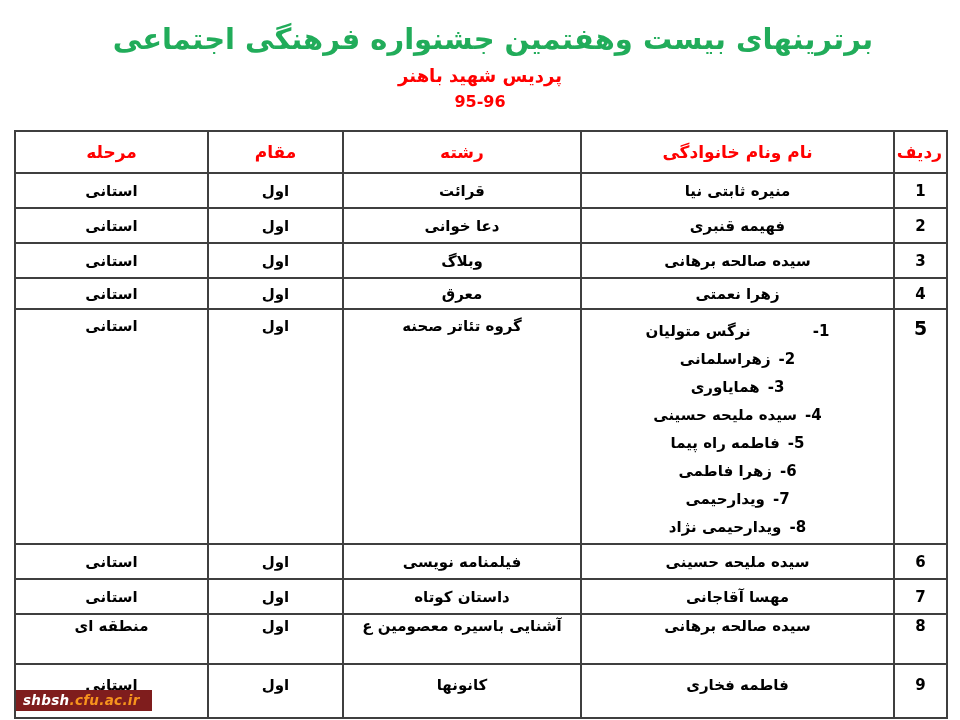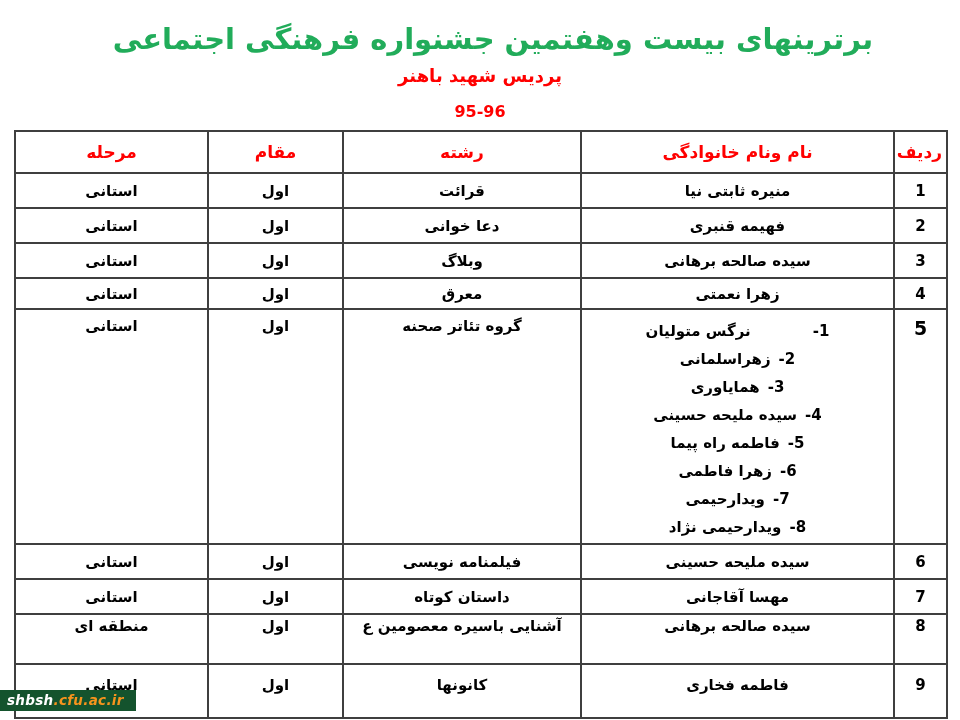--- a/index.html
+++ b/index.html
@@ -16,7 +16,7 @@
   .title-block { position: absolute; top: 22px; left: 0; width: 960px; text-align: center; direction: rtl; }
   .main-title  { font-size: 29px; font-weight: bold; color: #21ac5a; letter-spacing: 0.5px; padding-left: 26px; }
   .sub-title   { font-size: 18px; font-weight: bold; color: #ff0000; margin-top: 9px; }
-  .year-line   { font-size: 16px; font-weight: bold; color: #ff0000; margin-top: 16px; direction: ltr; }
+  .year-line   { font-size: 16px; font-weight: bold; color: #ff0000; margin-top: 6px; direction: ltr; }
 
   
   table.results {

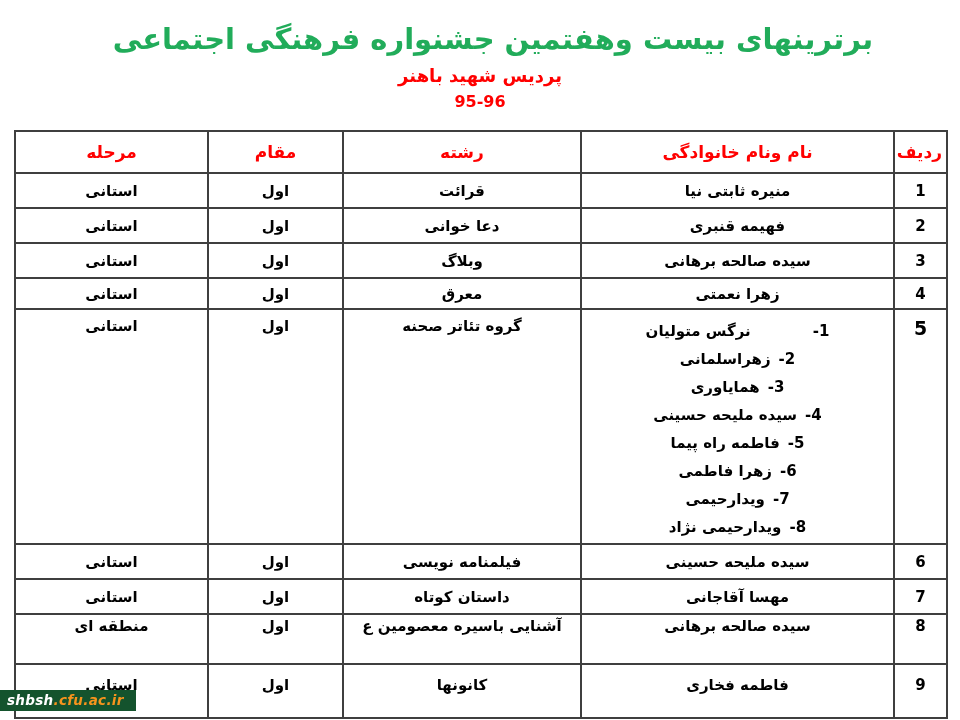--- a/index.html
+++ b/index.html
@@ -53,8 +53,8 @@
 
   
   .watermark {
-    position: absolute; left: 0; top: 690px;
-    background: #14532d;
+    position: absolute; left: 16px; top: 690px;
+    background: #7f1d1d;
     padding: 2px 12px 3px 7px;
     font-style: italic; font-weight: bold; font-size: 13.5px;
     letter-spacing: 0.3px;

